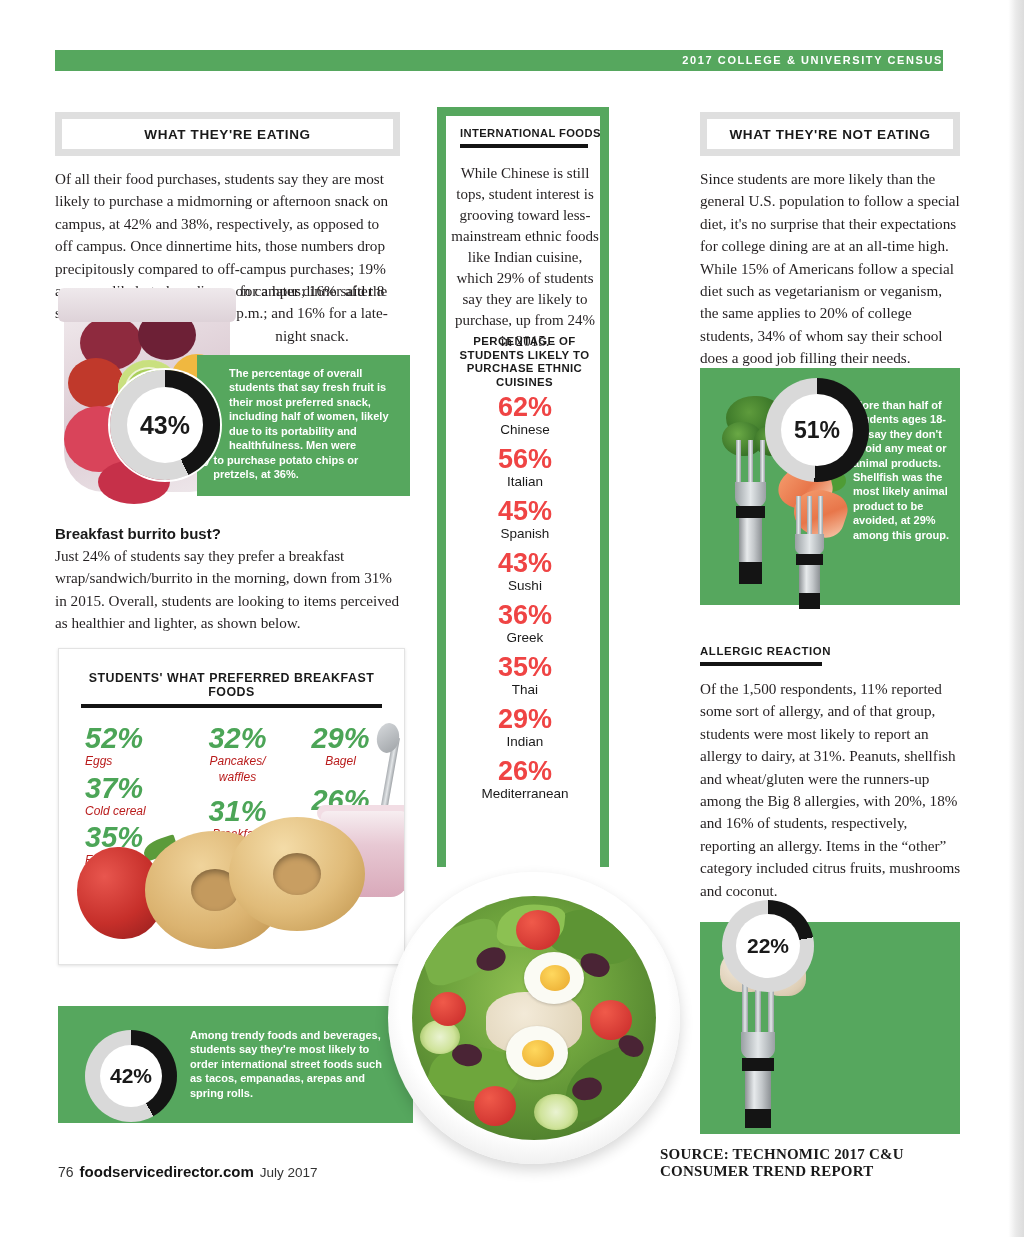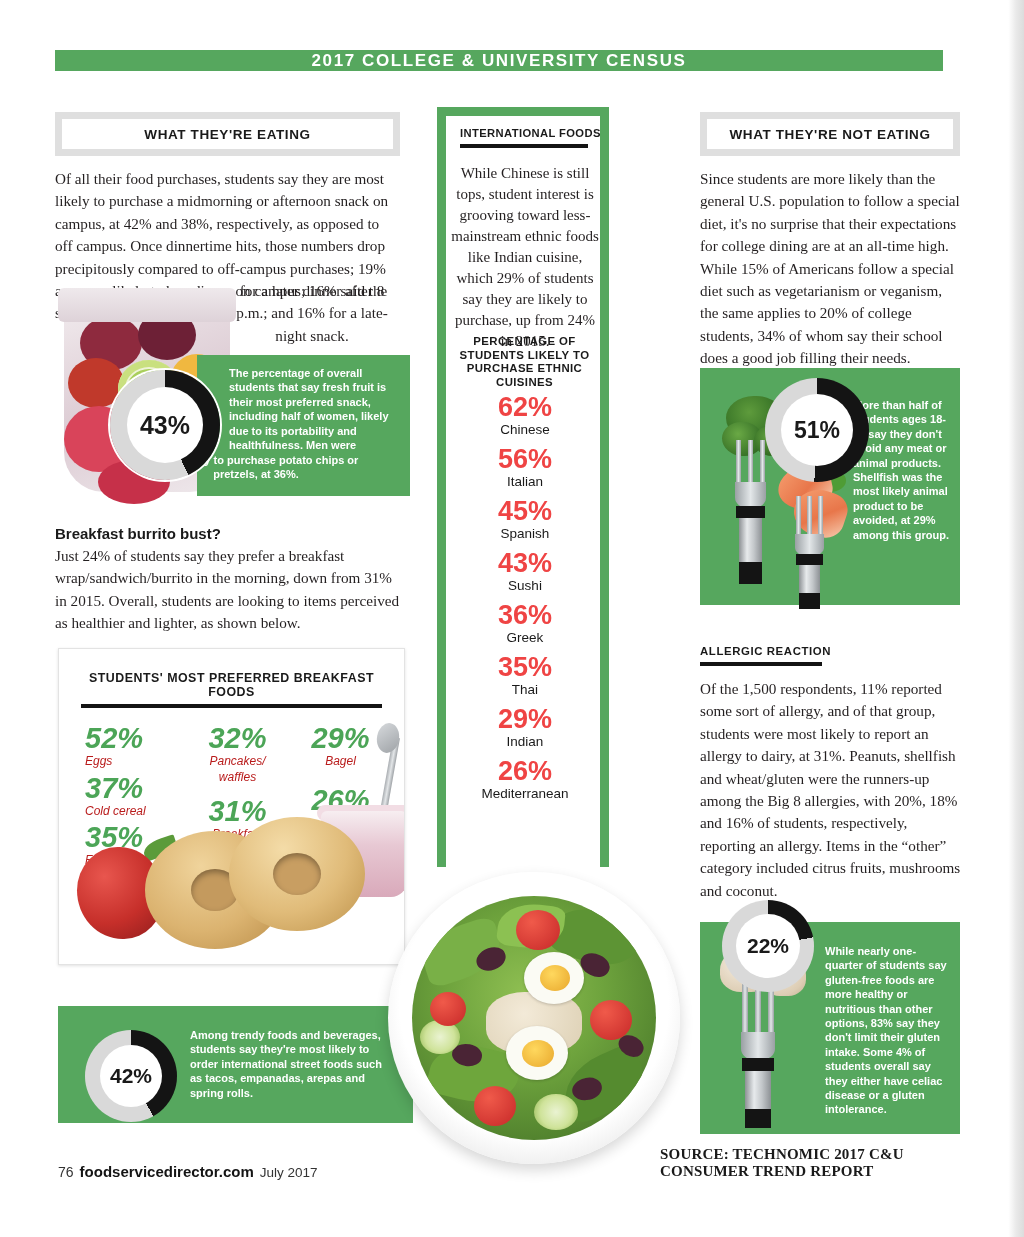--- a/index.html
+++ b/index.html
@@ -28,8 +28,8 @@
   .banner-text{
     color:#ffffff;
     font-family:"Liberation Sans",sans-serif;
-    font-weight:bold;font-size:17px;letter-spacing:1.6px;
-    text-align:center;line-height:21px;
+    font-weight:bold;font-size:11px;letter-spacing:1.6px;
+    text-align:right;line-height:21px;
     white-space:nowrap;
   }
 

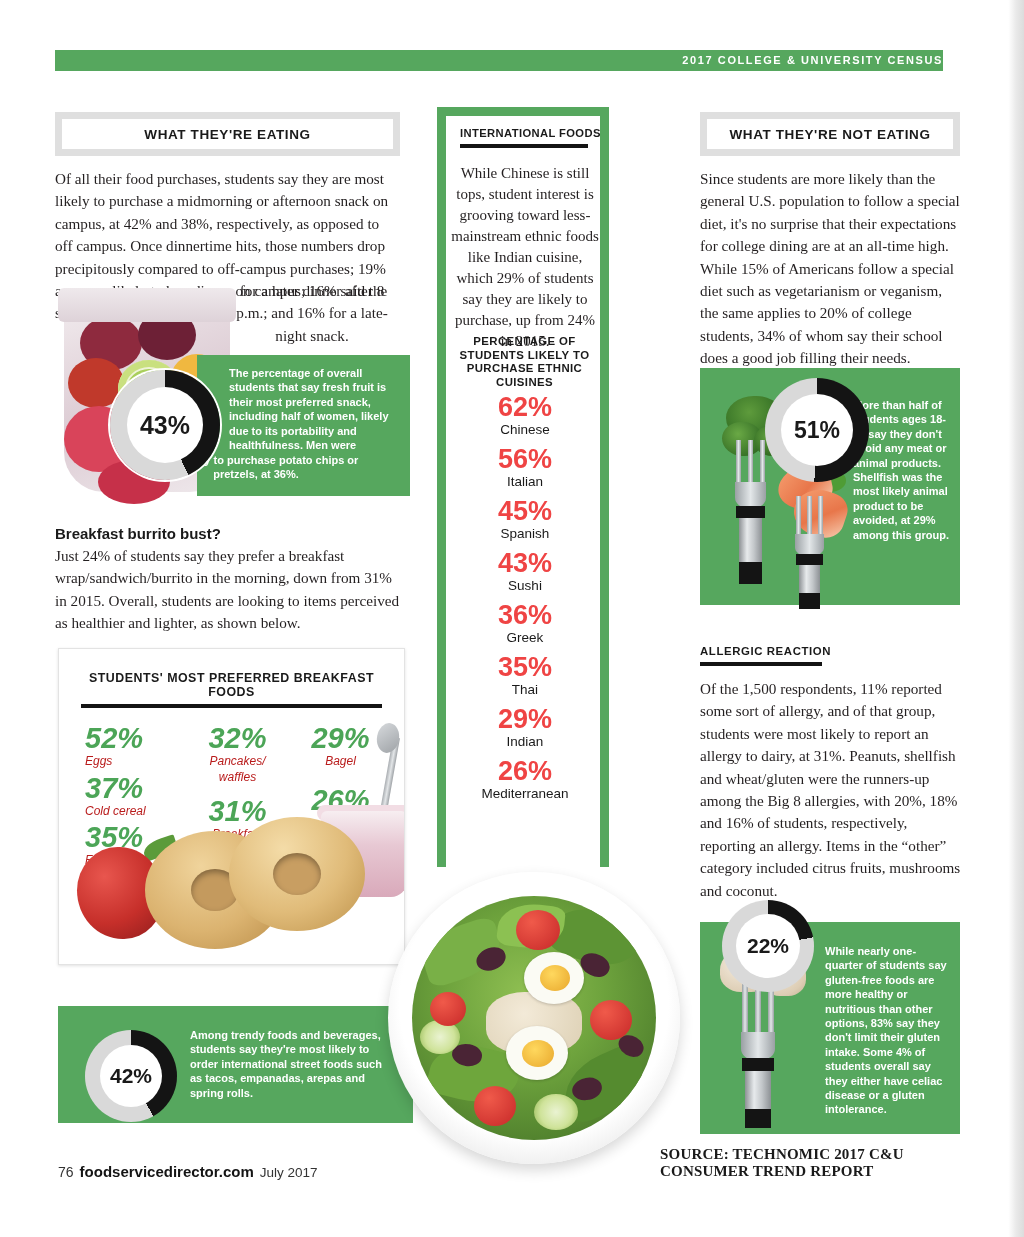--- a/index.html
+++ b/index.html
@@ -366,7 +366,7 @@
   </div>
 
   <div class="bk-panel">
-    <div class="bk-title">STUDENTS' MOST PREFERRED BREAKFAST FOODS</div>
+    <div class="bk-title">STUDENTS' WHAT PREFERRED BREAKFAST FOODS</div>
     <div class="bk-rule"></div>
     <div class="bk-cols">
       <div class="bk-col a">

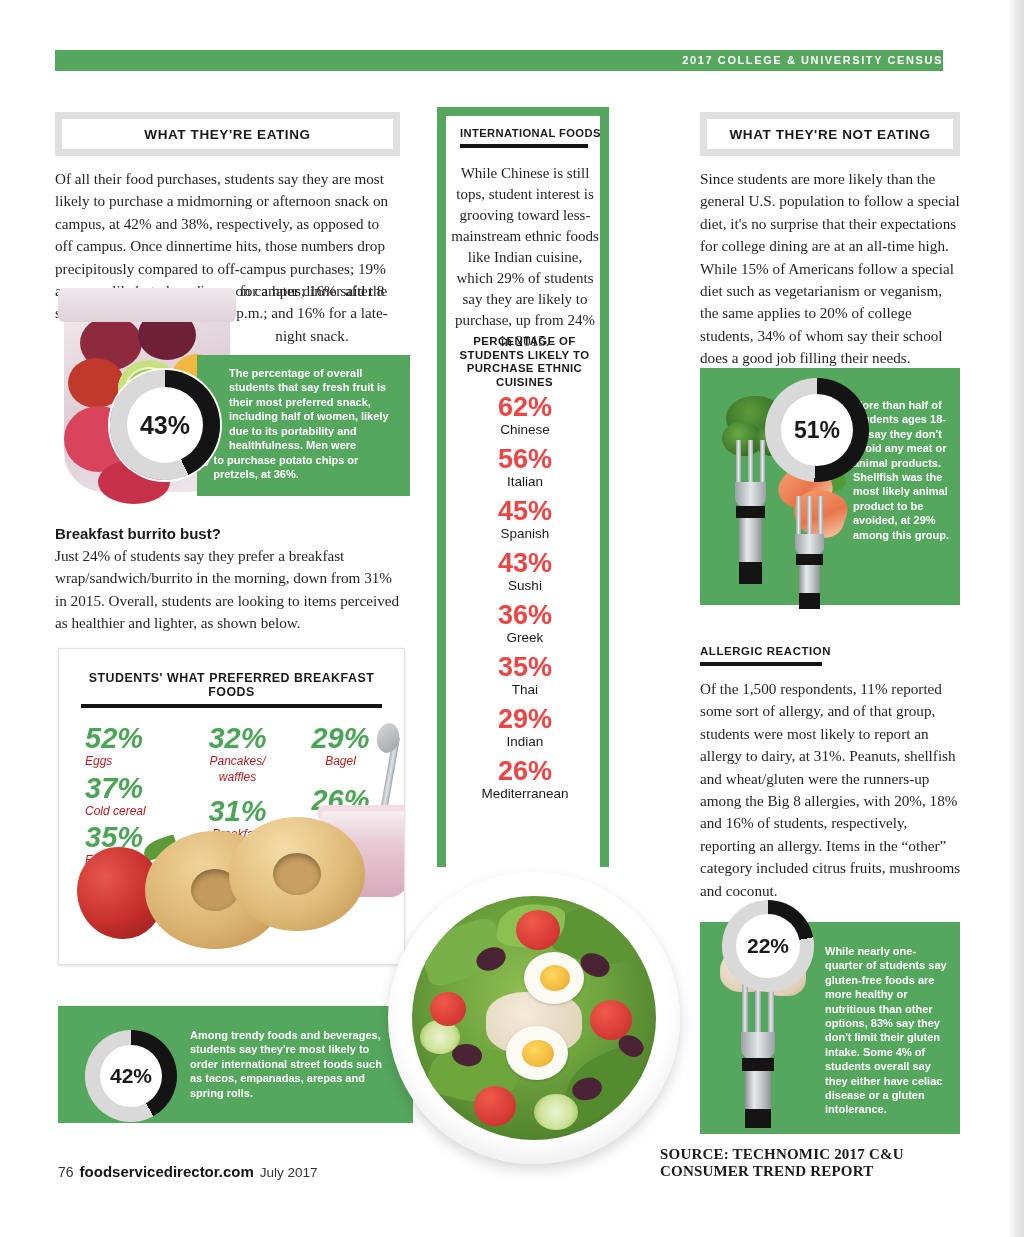--- a/index.html
+++ b/index.html
@@ -566,7 +566,6 @@
       <div class="handle" style="left:25px;top:139px;width:26px;height:40px;"></div>
       <div class="band" style="left:25px;top:177px;width:26px;height:19px;"></div>
     </div>
-    <div class="callout-text" id="text-22">While nearly one-quarter of students say gluten-free foods are more healthy or nutritious than other options, 83% say they don't limit their gluten intake. Some 4% of students overall say they either have celiac disease or a gluten intolerance.</div>
   </div>
   <div class="donut" id="donut-22">
     <div class="hole">

